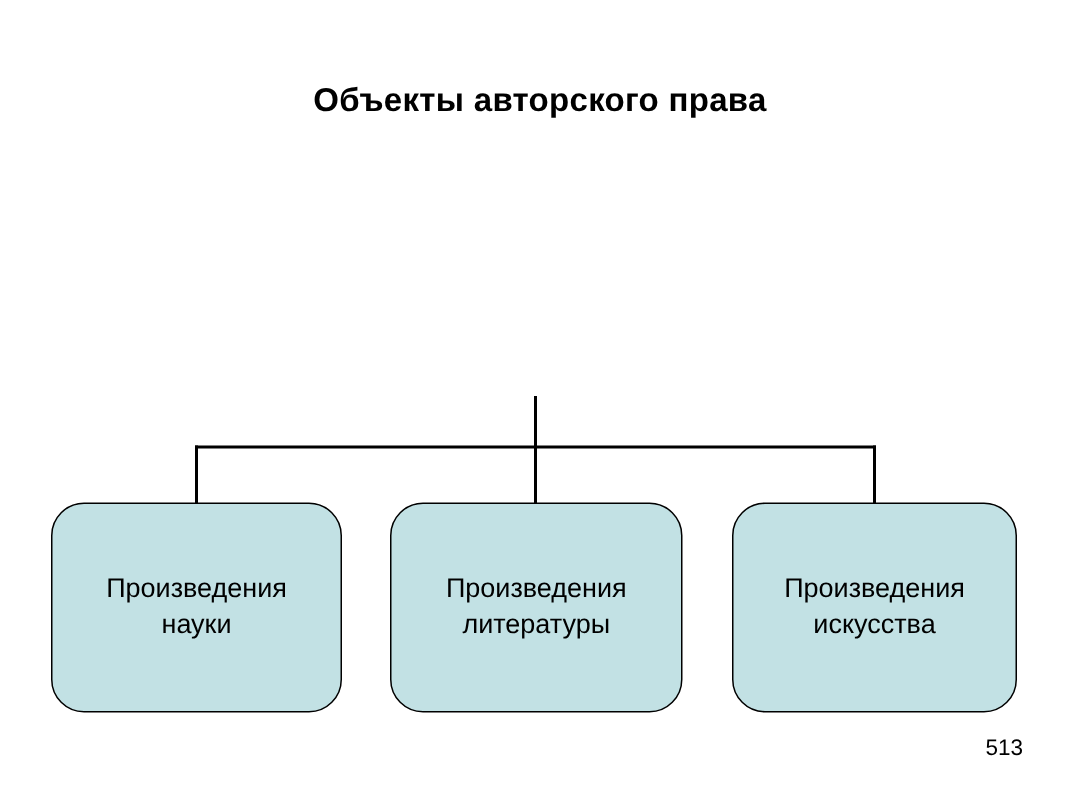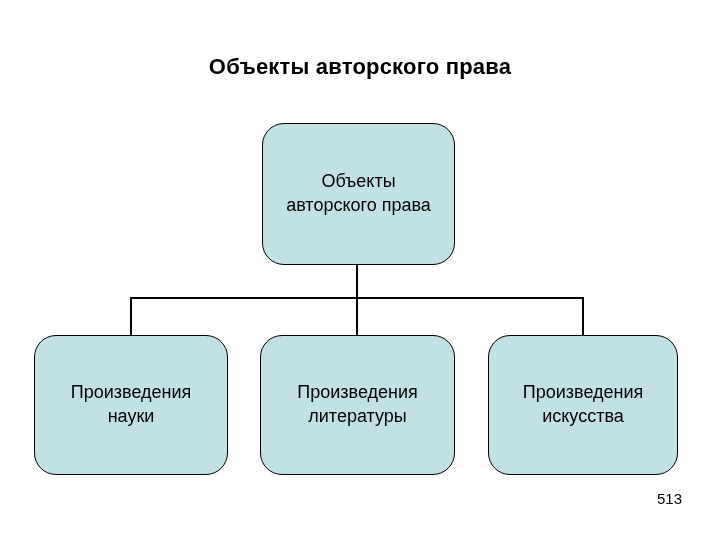--- a/index.html
+++ b/index.html
@@ -69,8 +69,6 @@
 
   <div class="slide-title">Объекты авторского права</div>
 
-  <div class="node node-root">Объекты
-авторского права</div>
 
   <div class="connector conn-stem"></div>
   <div class="connector conn-hbar"></div>

